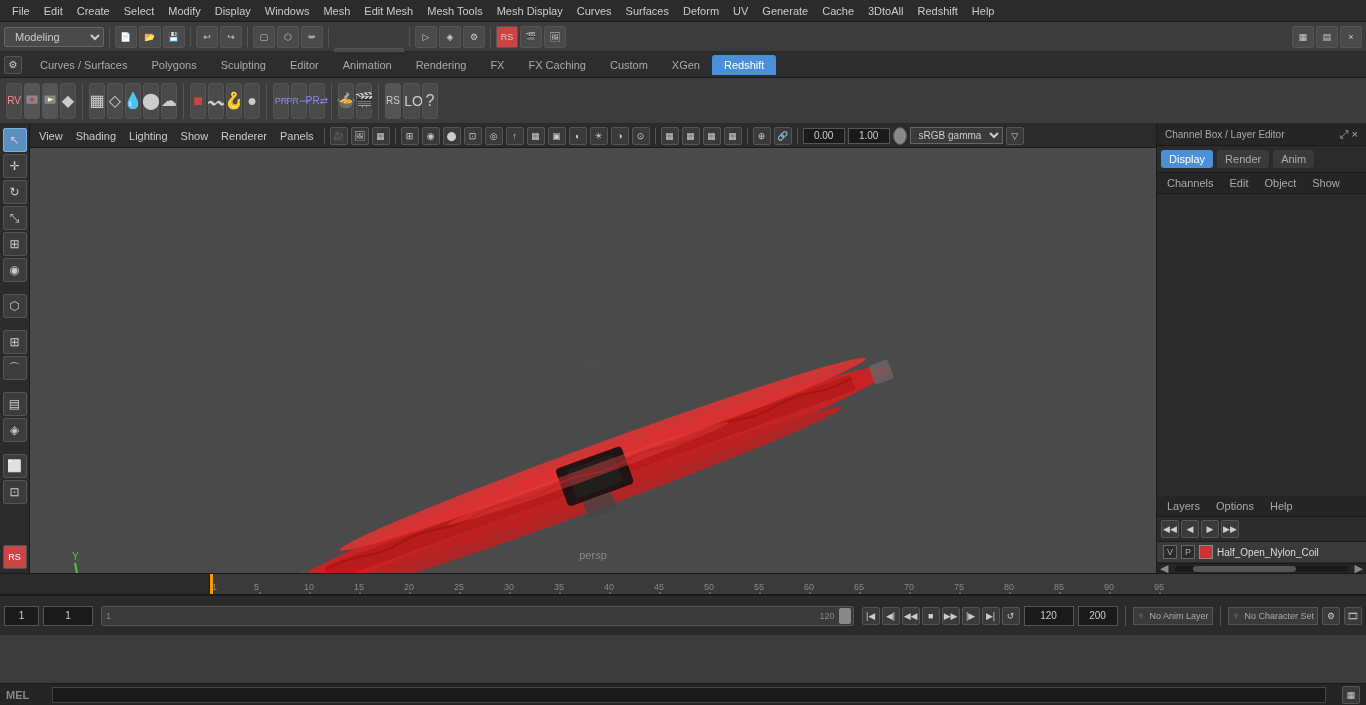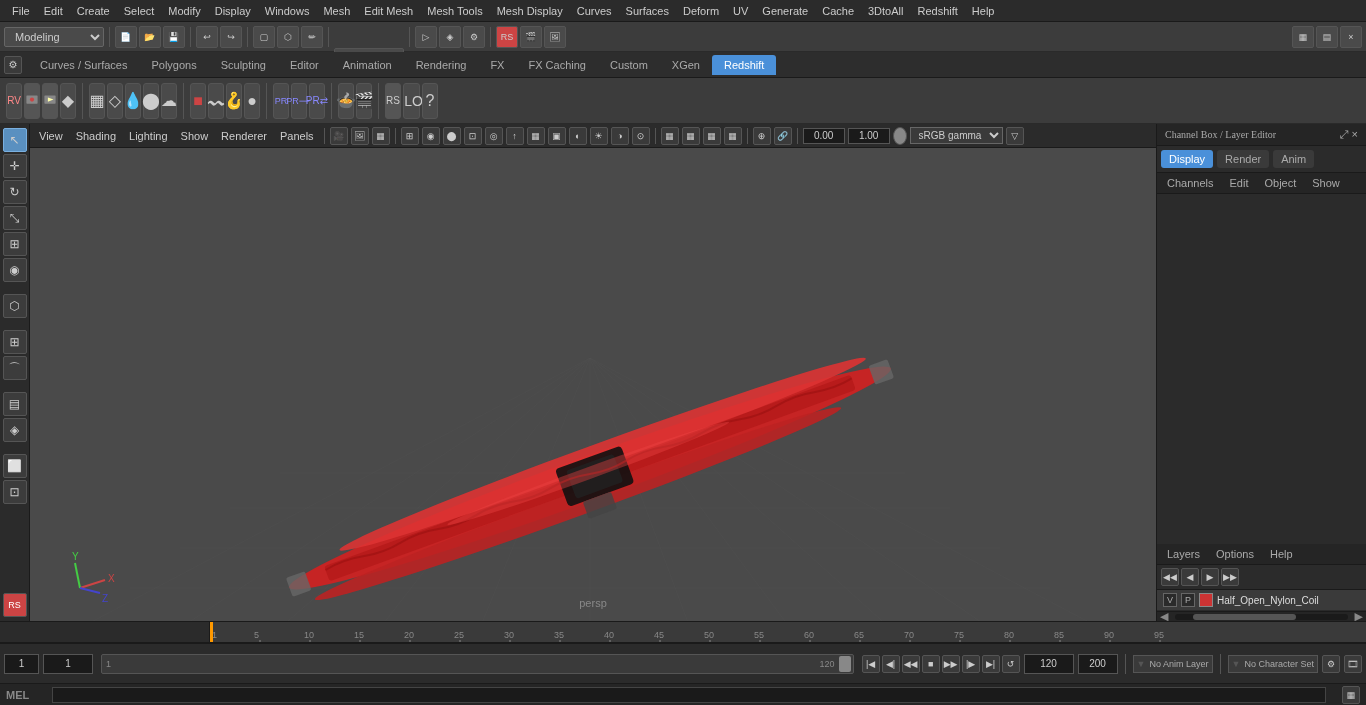--- a/index.html
+++ b/index.html
@@ -705,7 +705,7 @@
 
     <div id="right-panel">
       <div id="right-panel-header">
-        <span style="font-size:10px;font-family:Liberation Serif, serif;">Channel Box / Layer Editor</span>
+        <span style="font-size:10px;">Channel Box / Layer Editor</span>
         <div style="display:flex;gap:3px;">
           <div style="cursor:pointer;color:#aaa;">⤢</div>
           <div style="cursor:pointer;color:#aaa;">×</div>

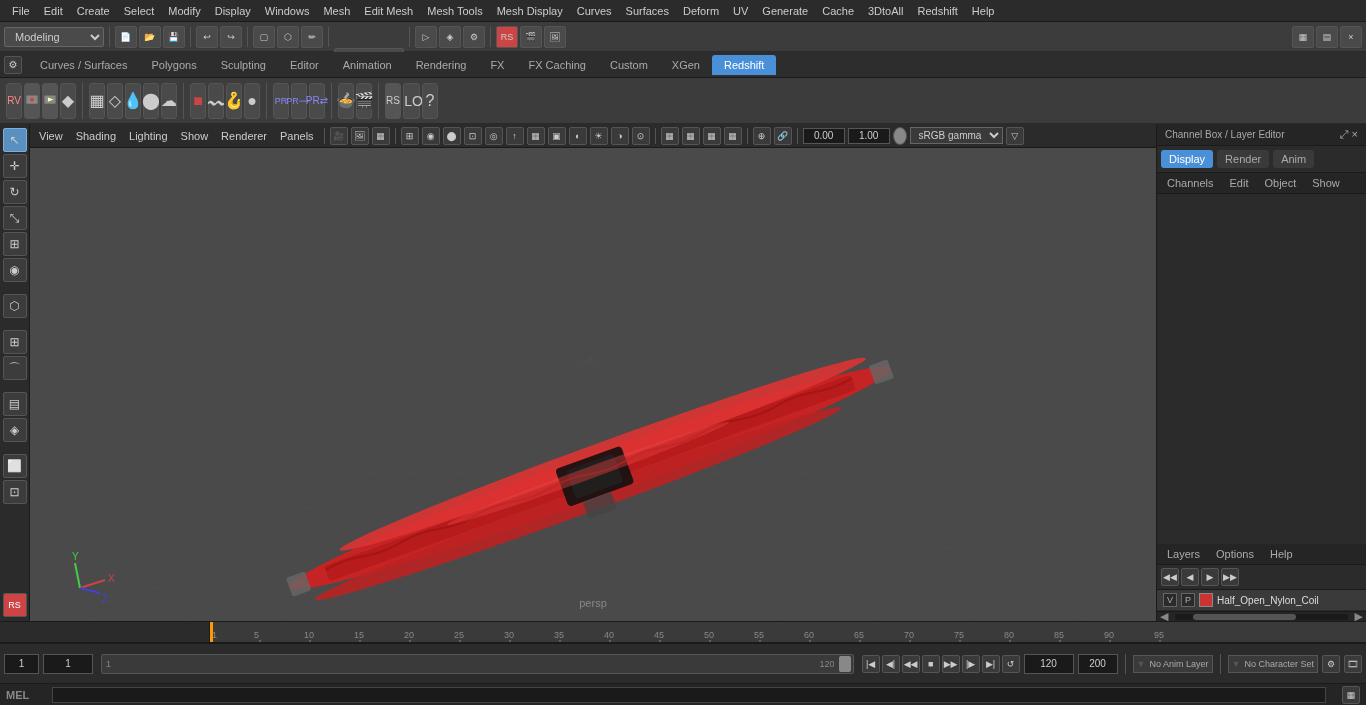--- a/index.html
+++ b/index.html
@@ -407,6 +407,7 @@
       padding: 0 6px;
       border-top: 1px solid #1a1a1a;
       gap: 16px;
+      margin-top: 48px;
     }
     .mel-label {
       color: #888;

